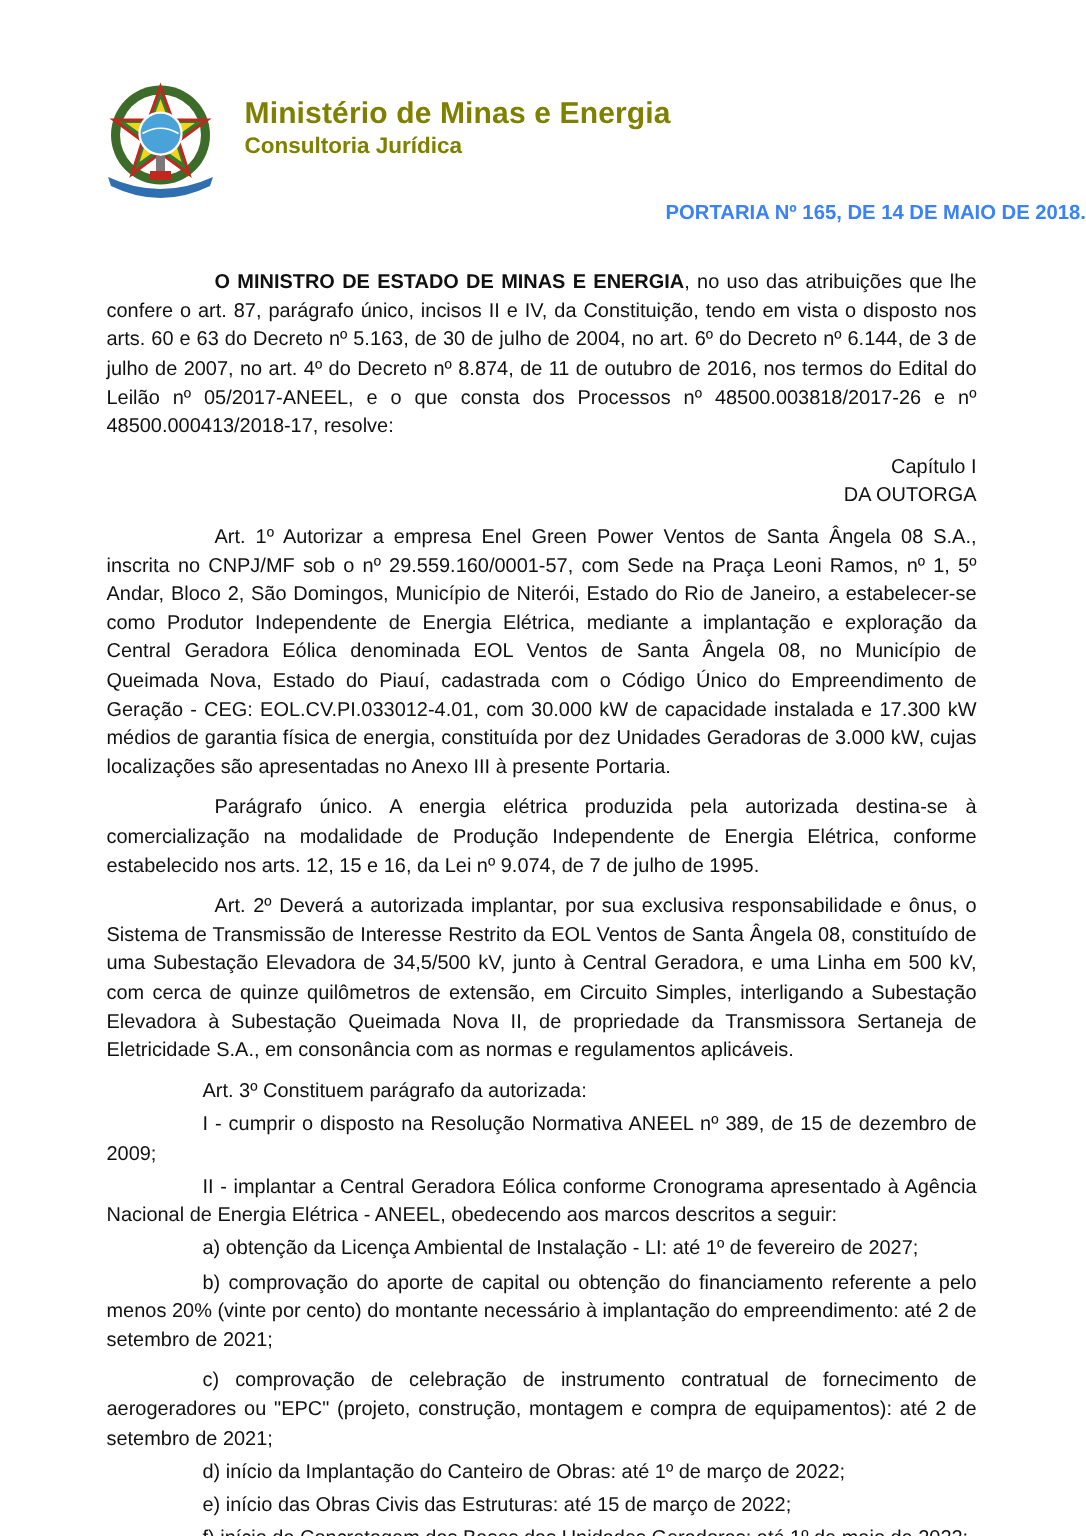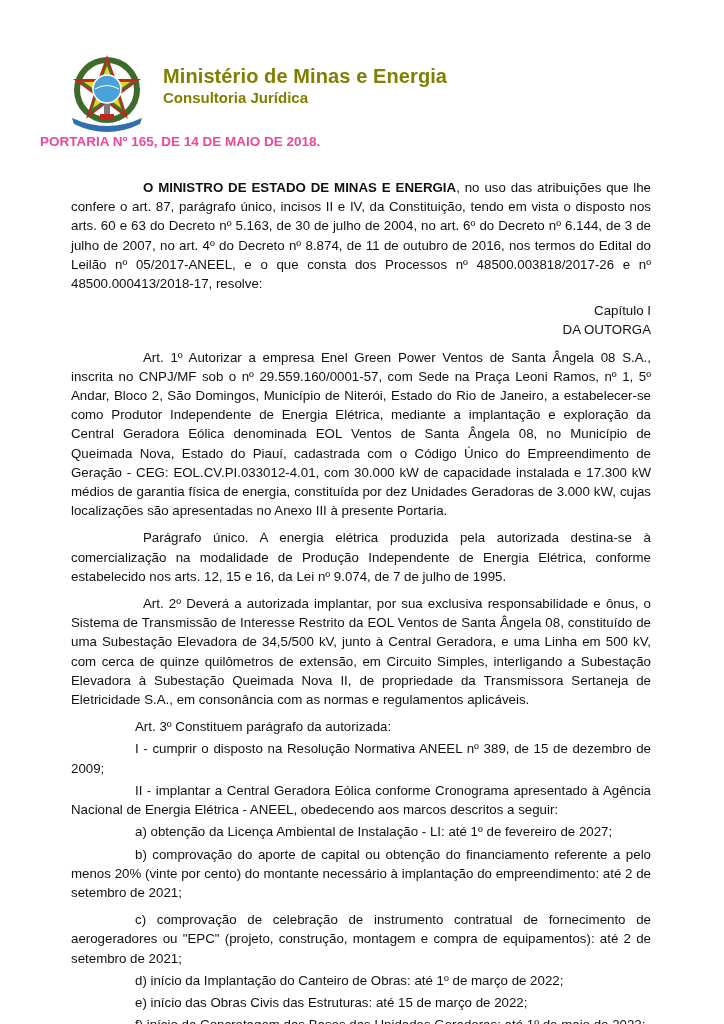--- a/index.html
+++ b/index.html
@@ -20,9 +20,9 @@
     font-size: 15px; font-weight: bold; color: #7f7f00; line-height: 20px; white-space: nowrap;
   }
   .portaria {
-    position: absolute; left: 0; width: 724px; top: 134px; text-align: left;
+    position: absolute; left: 0; width: 724px; top: 134px; text-align: right;
     padding-left: 40px; box-sizing: border-box;
-    font-size: 13.5px; font-weight: bold; color: #ec4899; white-space: nowrap;
+    font-size: 13.5px; font-weight: bold; color: #3b82f6; white-space: nowrap;
   }
   .body-text {
     position: absolute; left: 71px; top: 178px; width: 580px;

